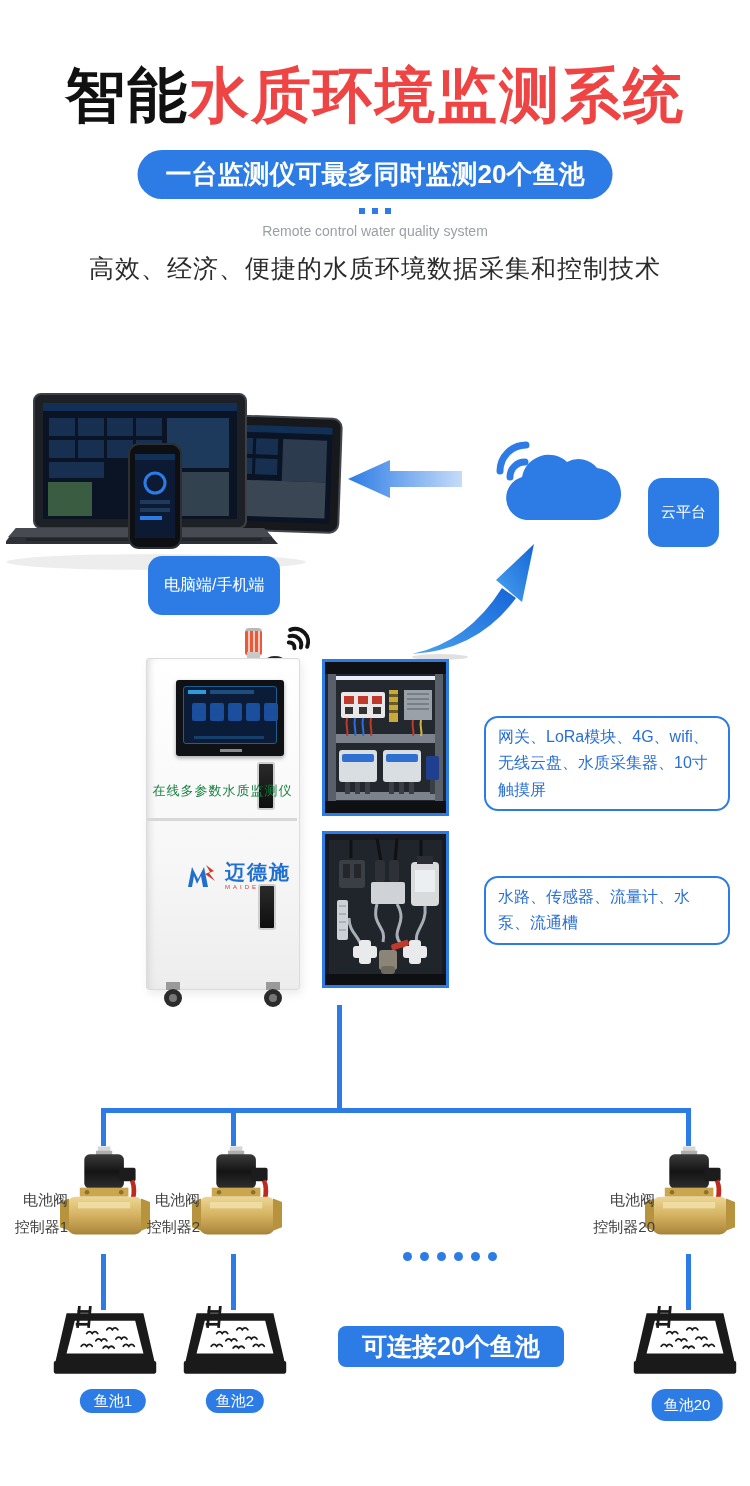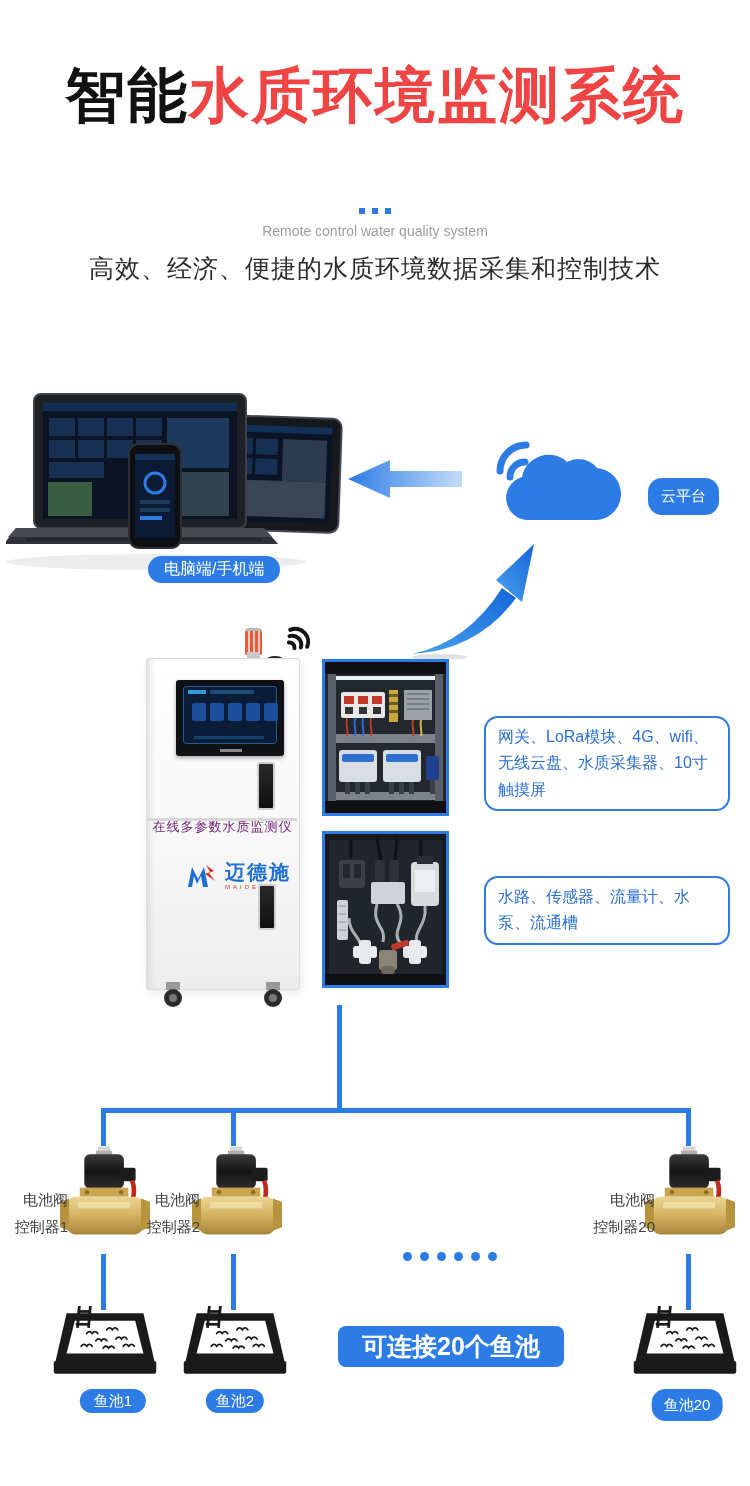--- a/index.html
+++ b/index.html
@@ -49,6 +49,7 @@
   <div class="abs title">
     <span>智能</span><span class="blue">水质环境监测系统</span>
   </div>
+  <div class="abs center-x banner-pill">一台监测仪可最多同时监测20个鱼池</div>
   <div class="abs center-x hdr-dots">
       <span></span>
       <span></span>

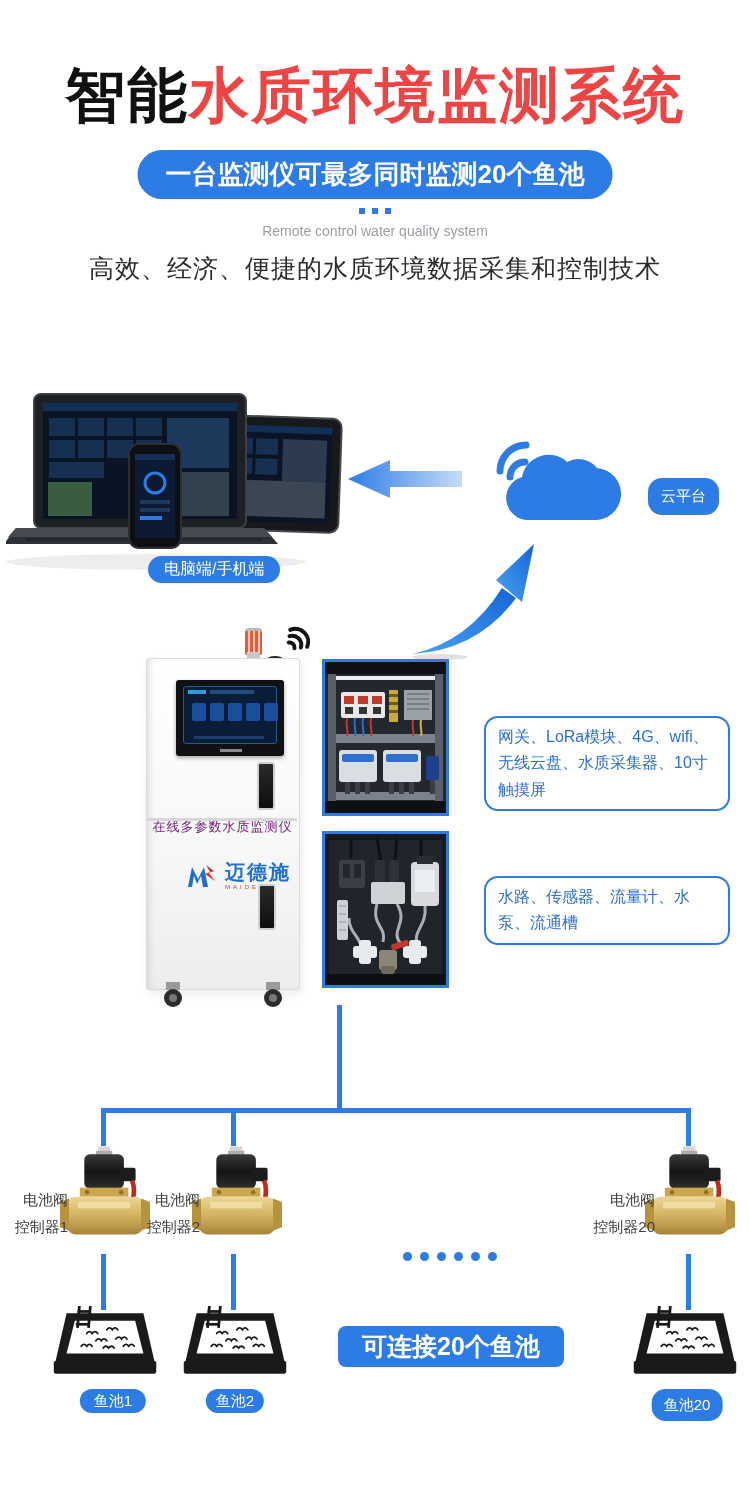--- a/index.html
+++ b/index.html
@@ -132,7 +132,7 @@
     </g>
     <path d="M48 95 a22 22 0 0 1 -4 -43 a27 27 0 0 1 45 -15 a24 24 0 0 1 30 6 a21 21 0 0 1 -4 52 z" fill="#2d7ce5"></path>
   </svg>
-  <div class="abs pill" style="left:648px;top:478px;height:37px;padding:0 13px;font-size:15px;">云平台</div>
+  <div class="abs pill" style="left:648px;top:478px;height:37px;padding:16px 13px;font-size:15px;">云平台</div>
 
   <svg class="abs" style="left:406px;top:536px;" width="145" height="128" viewBox="0 0 145 128">
     <defs>

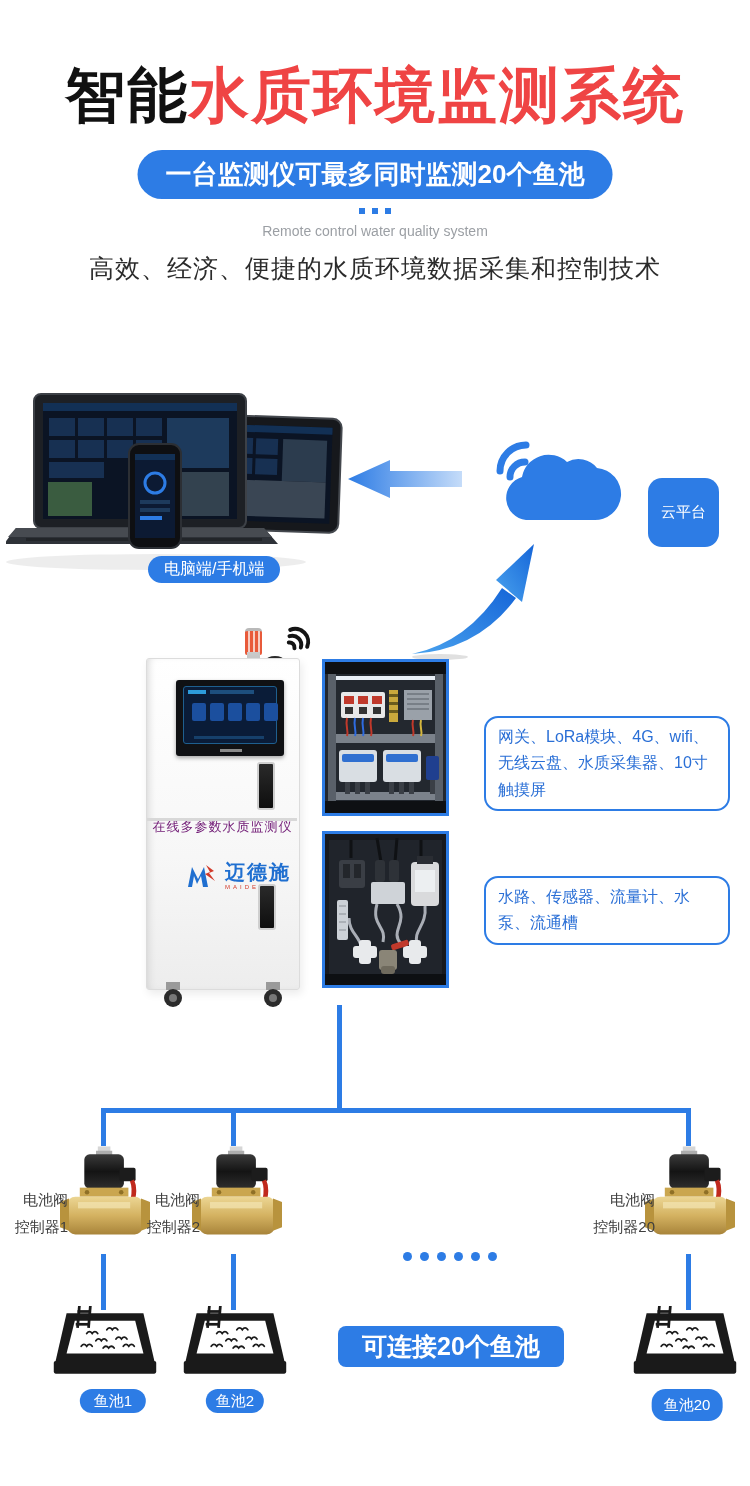--- a/index.html
+++ b/index.html
@@ -113,7 +113,7 @@
       <rect x="134" y="128" width="22" height="4" fill="#2d7ce5"></rect>
     </g>
   </svg>
-  <div class="abs pill" style="left:148px;top:556px;height:27px;padding:0 16px;font-size:16px;">电脑端/手机端</div>
+  <div class="abs pill" style="left:148px;top:556px;height:27px;padding:16px 16px;font-size:16px;">电脑端/手机端</div>
 
   <svg class="abs" style="left:346px;top:458px;" width="118" height="42" viewBox="0 0 118 42">
     <defs>

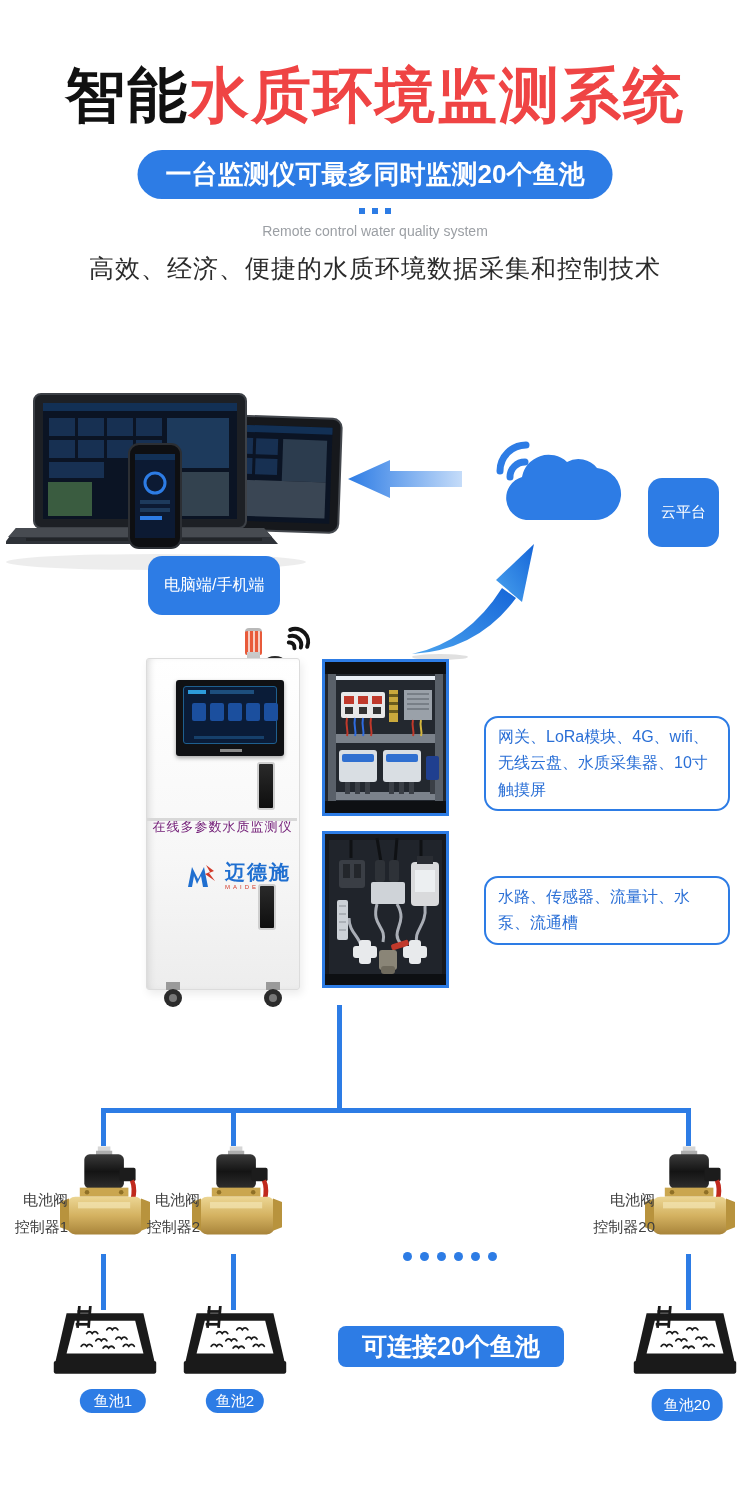--- a/index.html
+++ b/index.html
@@ -30,7 +30,7 @@
     border:1px solid #dcdcdc;border-radius:3px;box-shadow:inset 6px 0 10px -6px #c9c9c9, 2px 4px 8px rgba(0,0,0,.08);}
   .cab-seam{background:#d8d8d8;}
   .slot{background:linear-gradient(180deg,#2a2a2a,#0e0e0e);border:2px solid #cfcfcf;border-radius:3px;}
-  .device-label{color:#701a75;font-size:13px;letter-spacing:1px;text-align:center;margin-top:36px;}
+  .device-label{color:#15803d;font-size:13px;letter-spacing:1px;text-align:center;}
   .brand-txt{color:#1f6fd0;font-size:20px;font-weight:800;letter-spacing:2px;line-height:1;}
   .brand-sub{color:#d23a2a;font-size:6px;letter-spacing:3px;line-height:1;margin-top:2px;}
   

